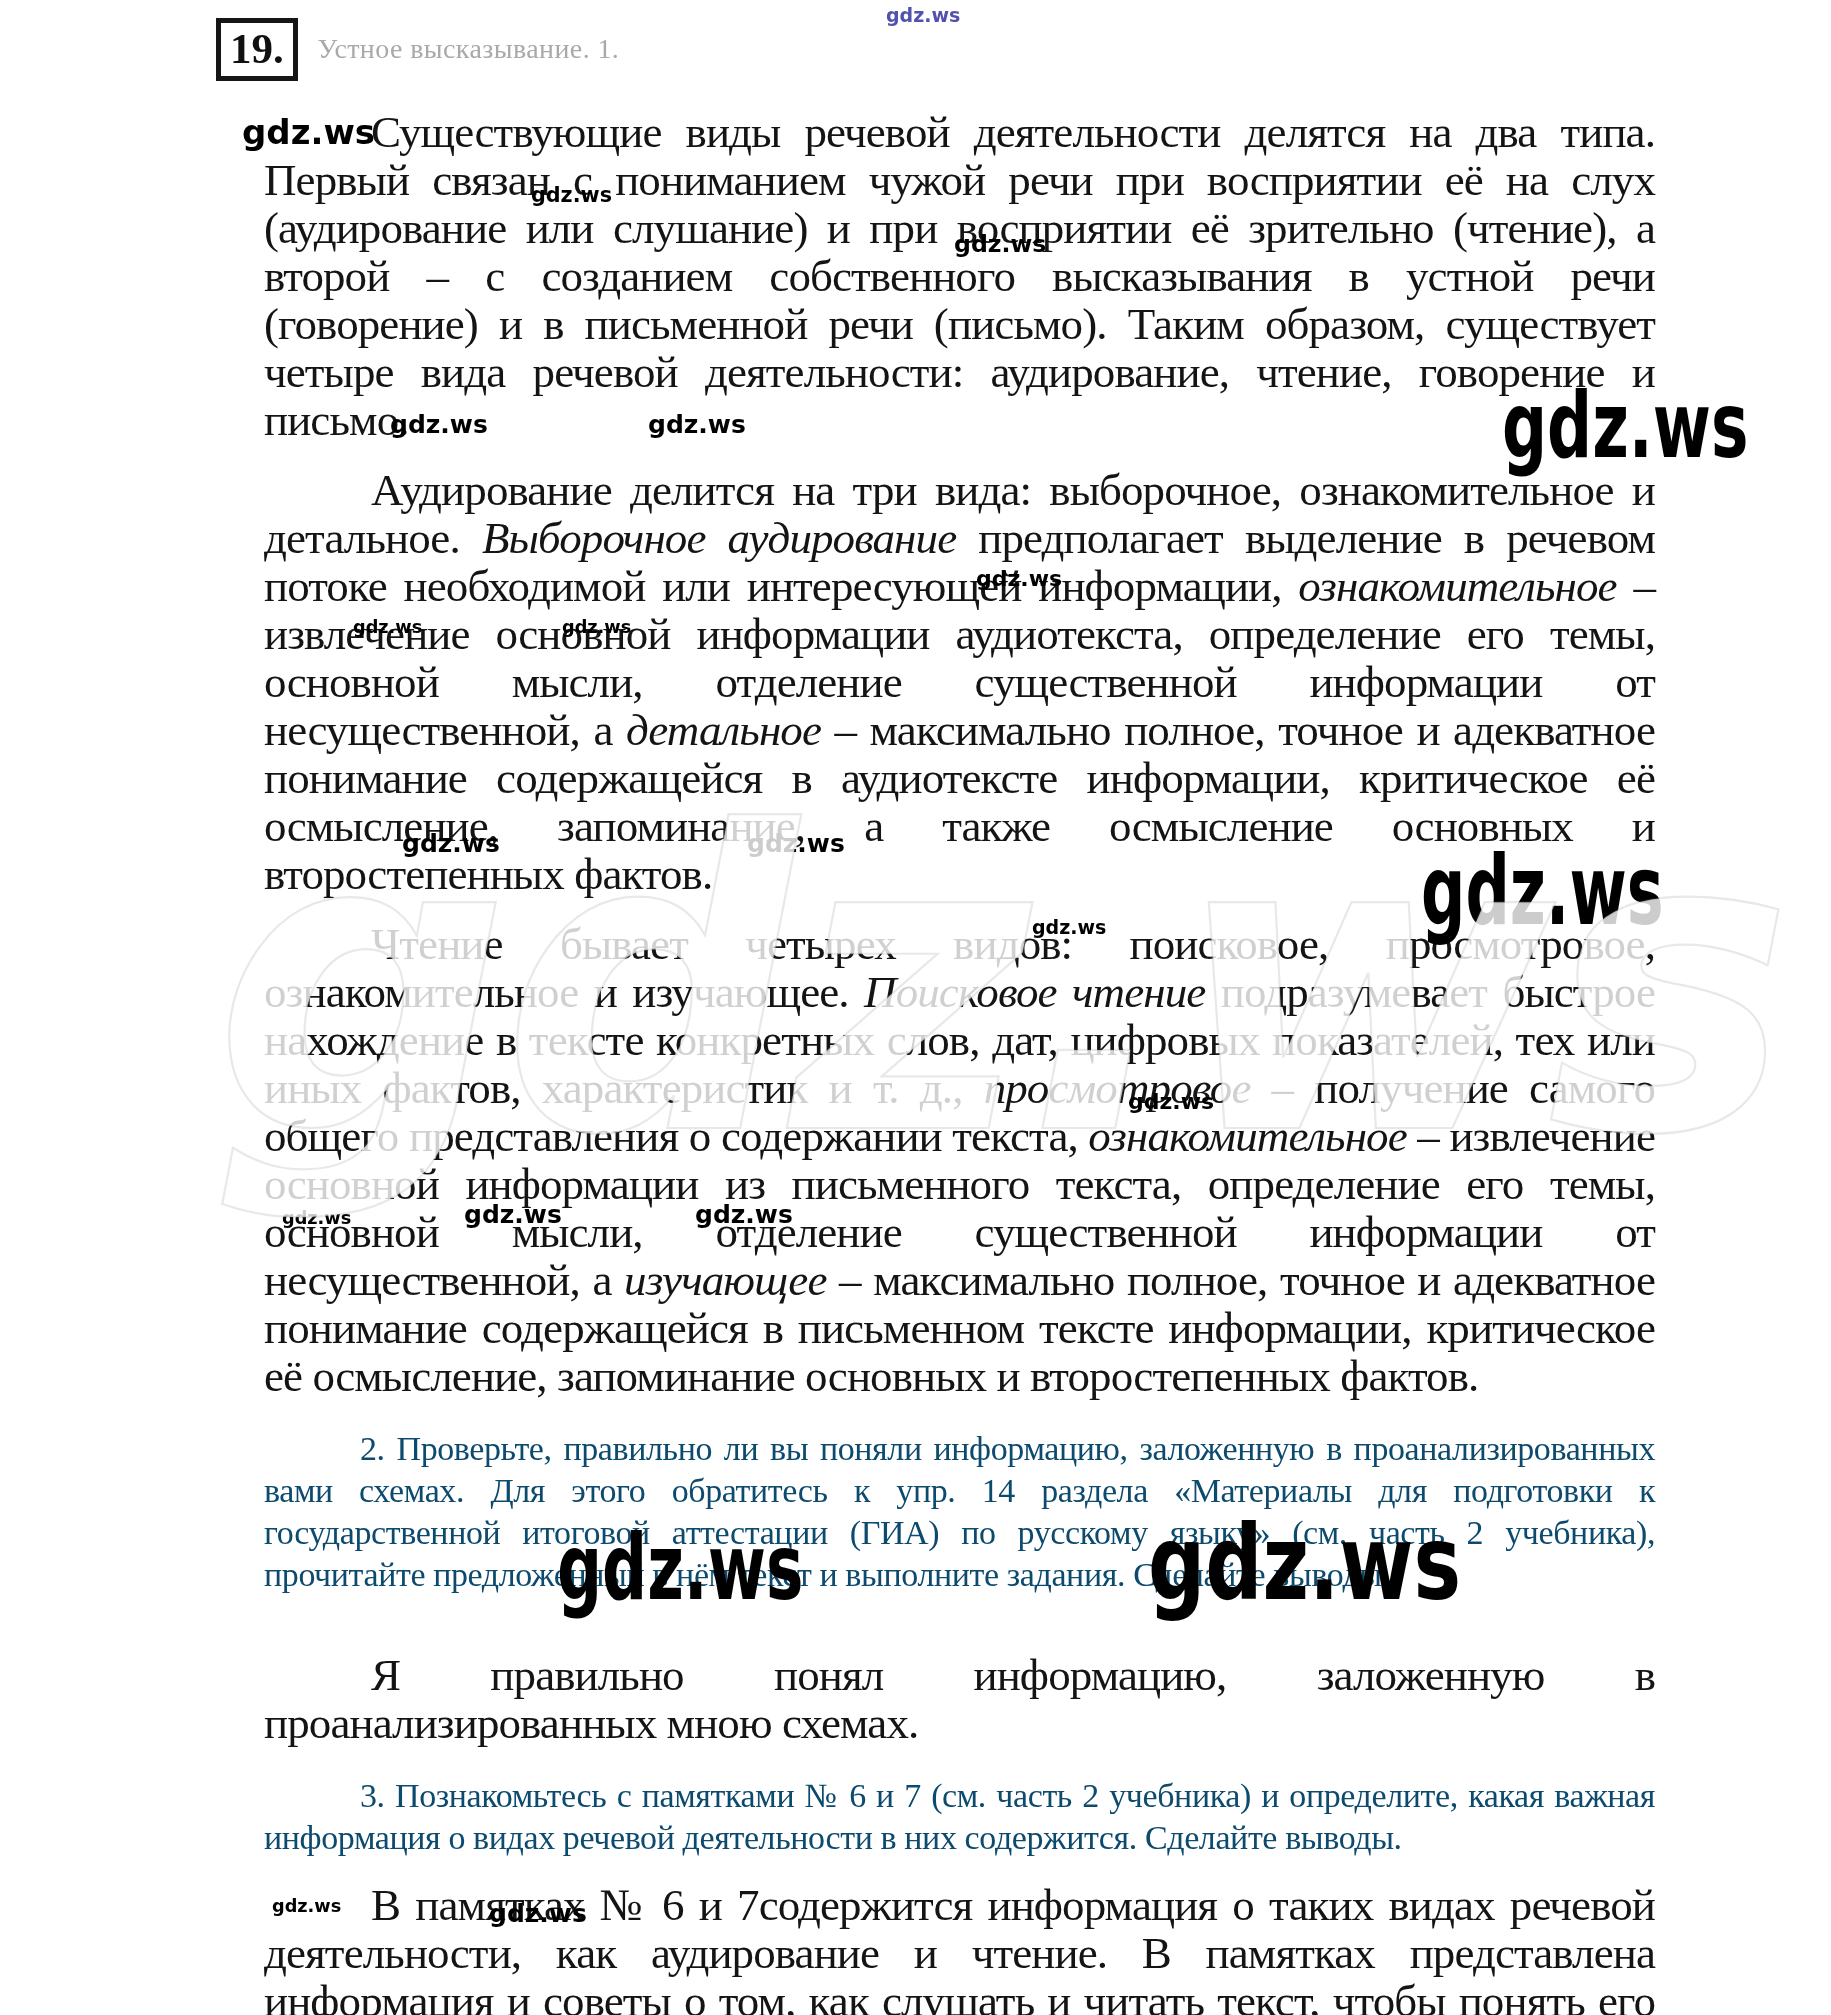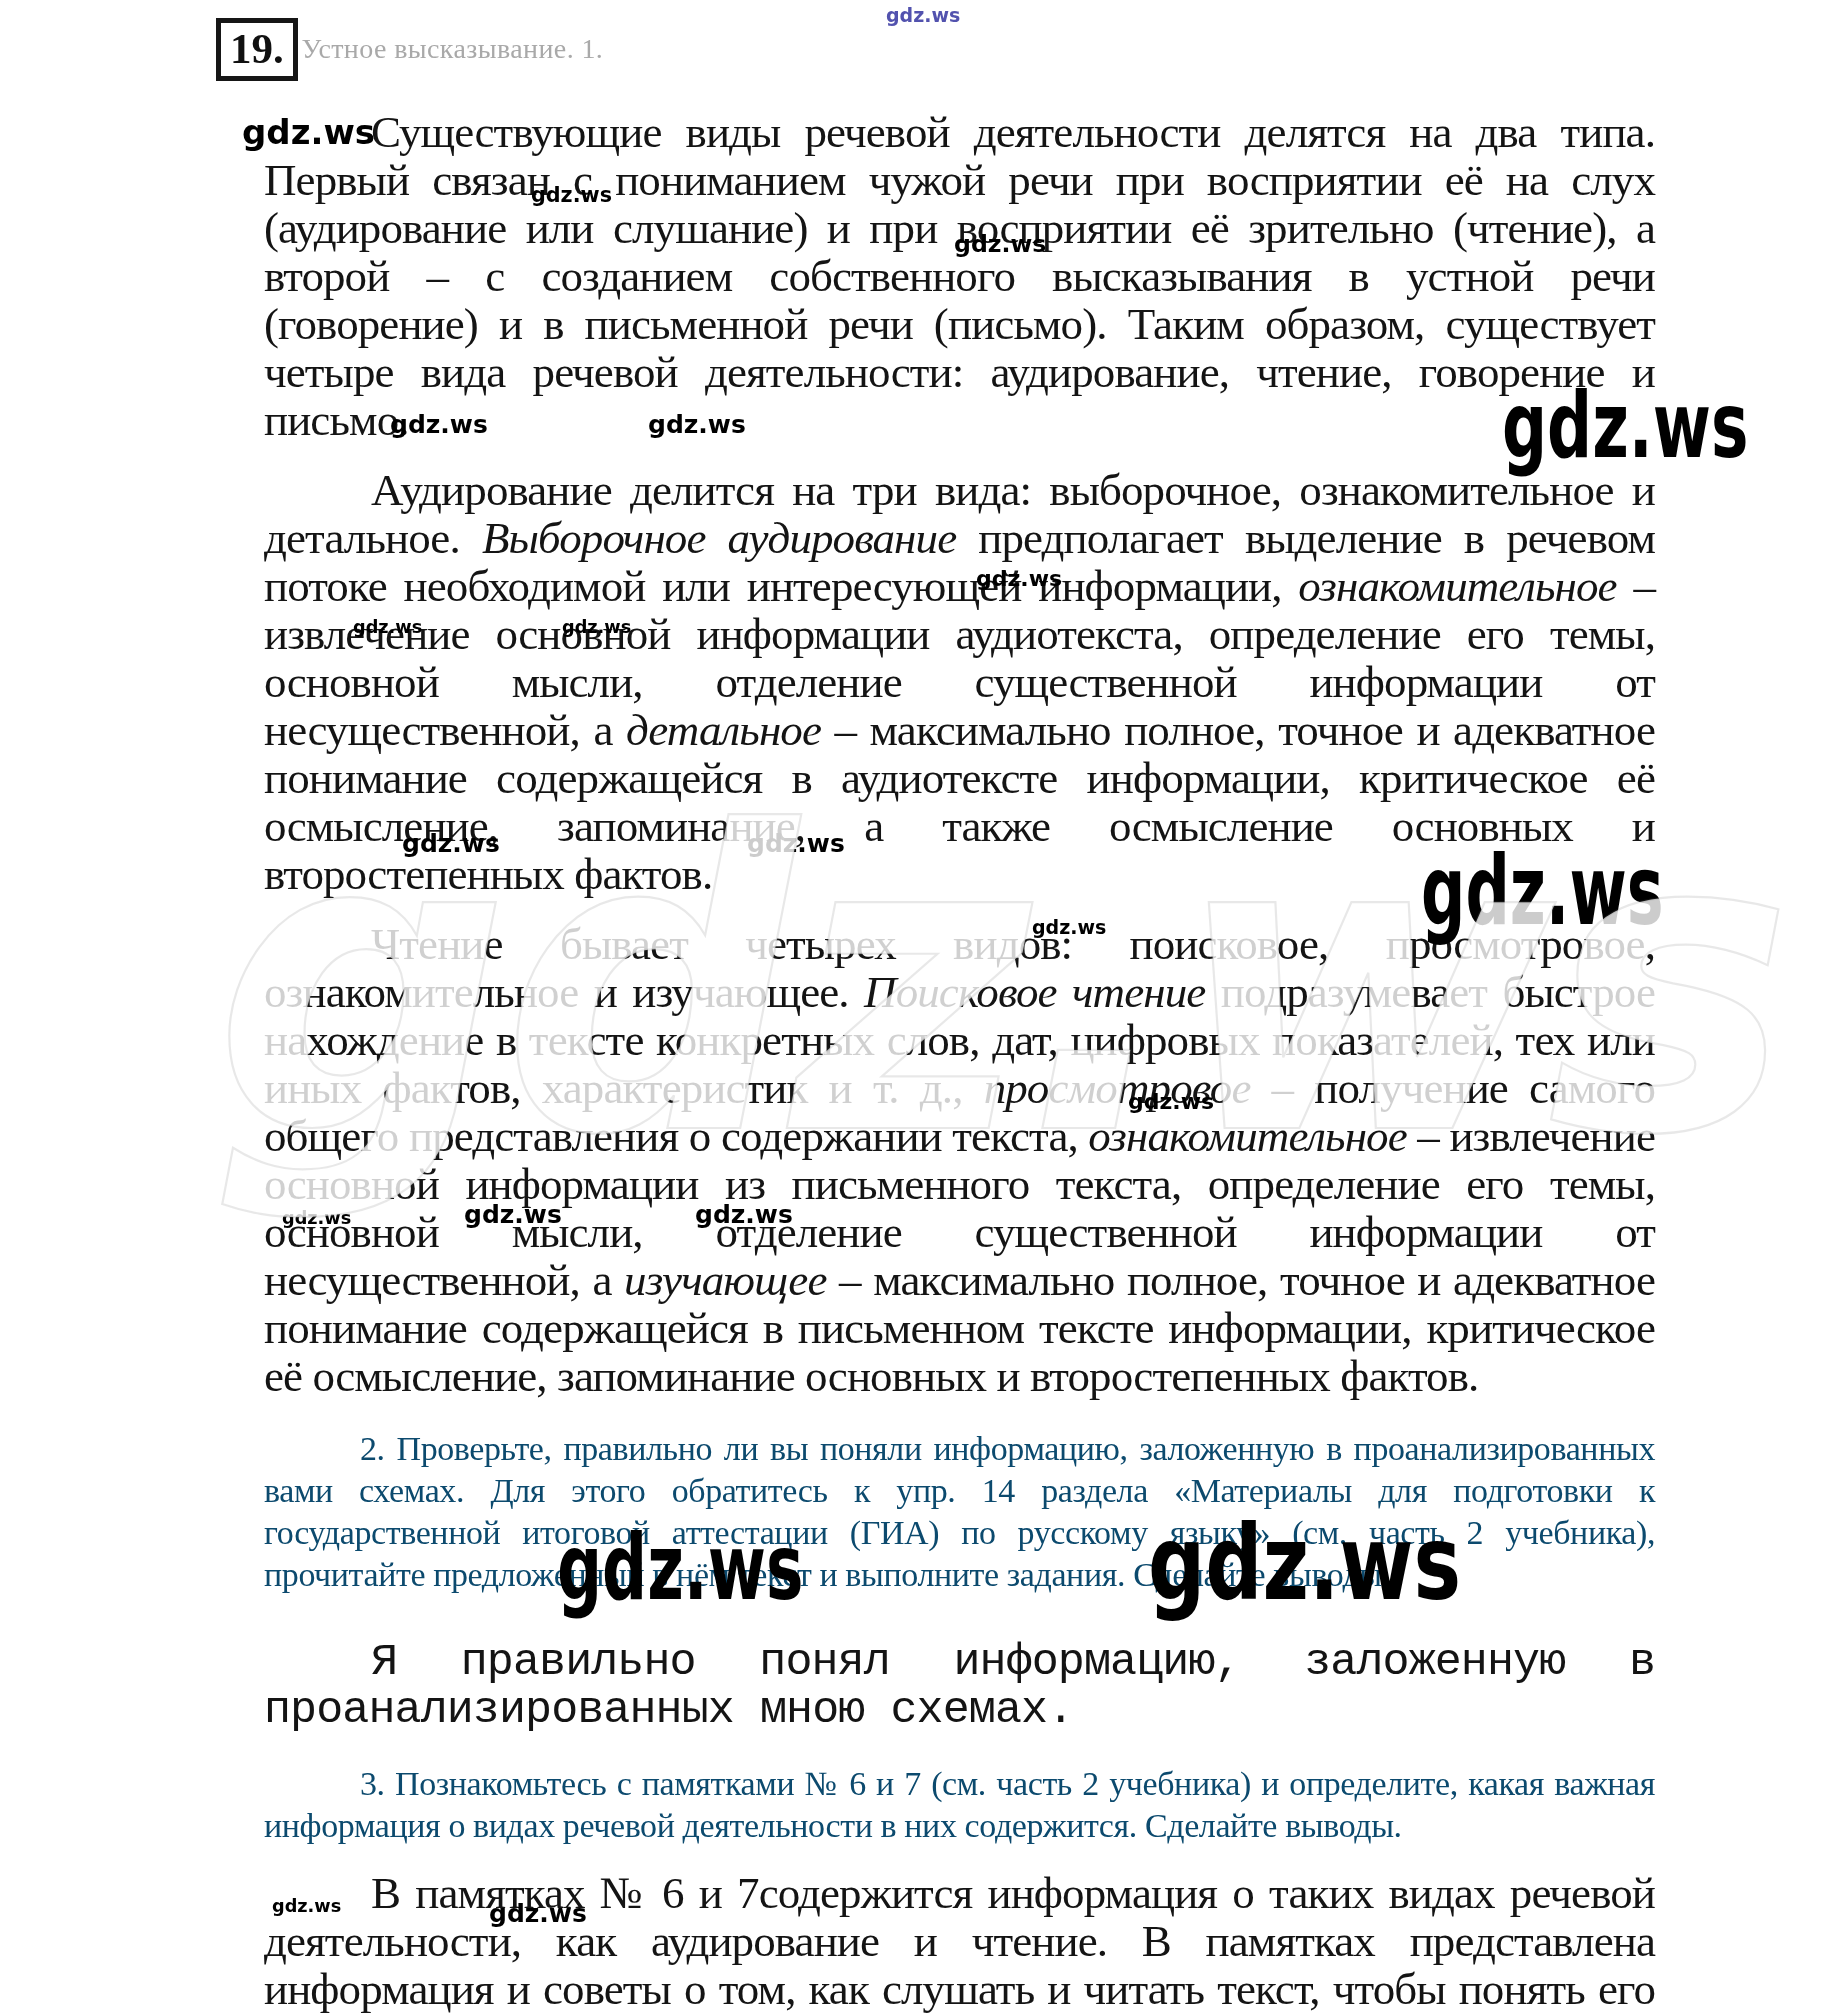--- a/index.html
+++ b/index.html
@@ -13,7 +13,7 @@
     font-family:"Liberation Serif","DejaVu Serif",serif;
   }
   
-  .hdr{display:flex;align-items:center;gap:4px;margin:0 0 26.6px -48px;}
+  .hdr{display:flex;align-items:center;gap:20px;margin:0 0 26.6px -48px;}
   .num-box{
     border:5.9px solid #161616;
     padding:0 8.9px 1.5px 8.9px;

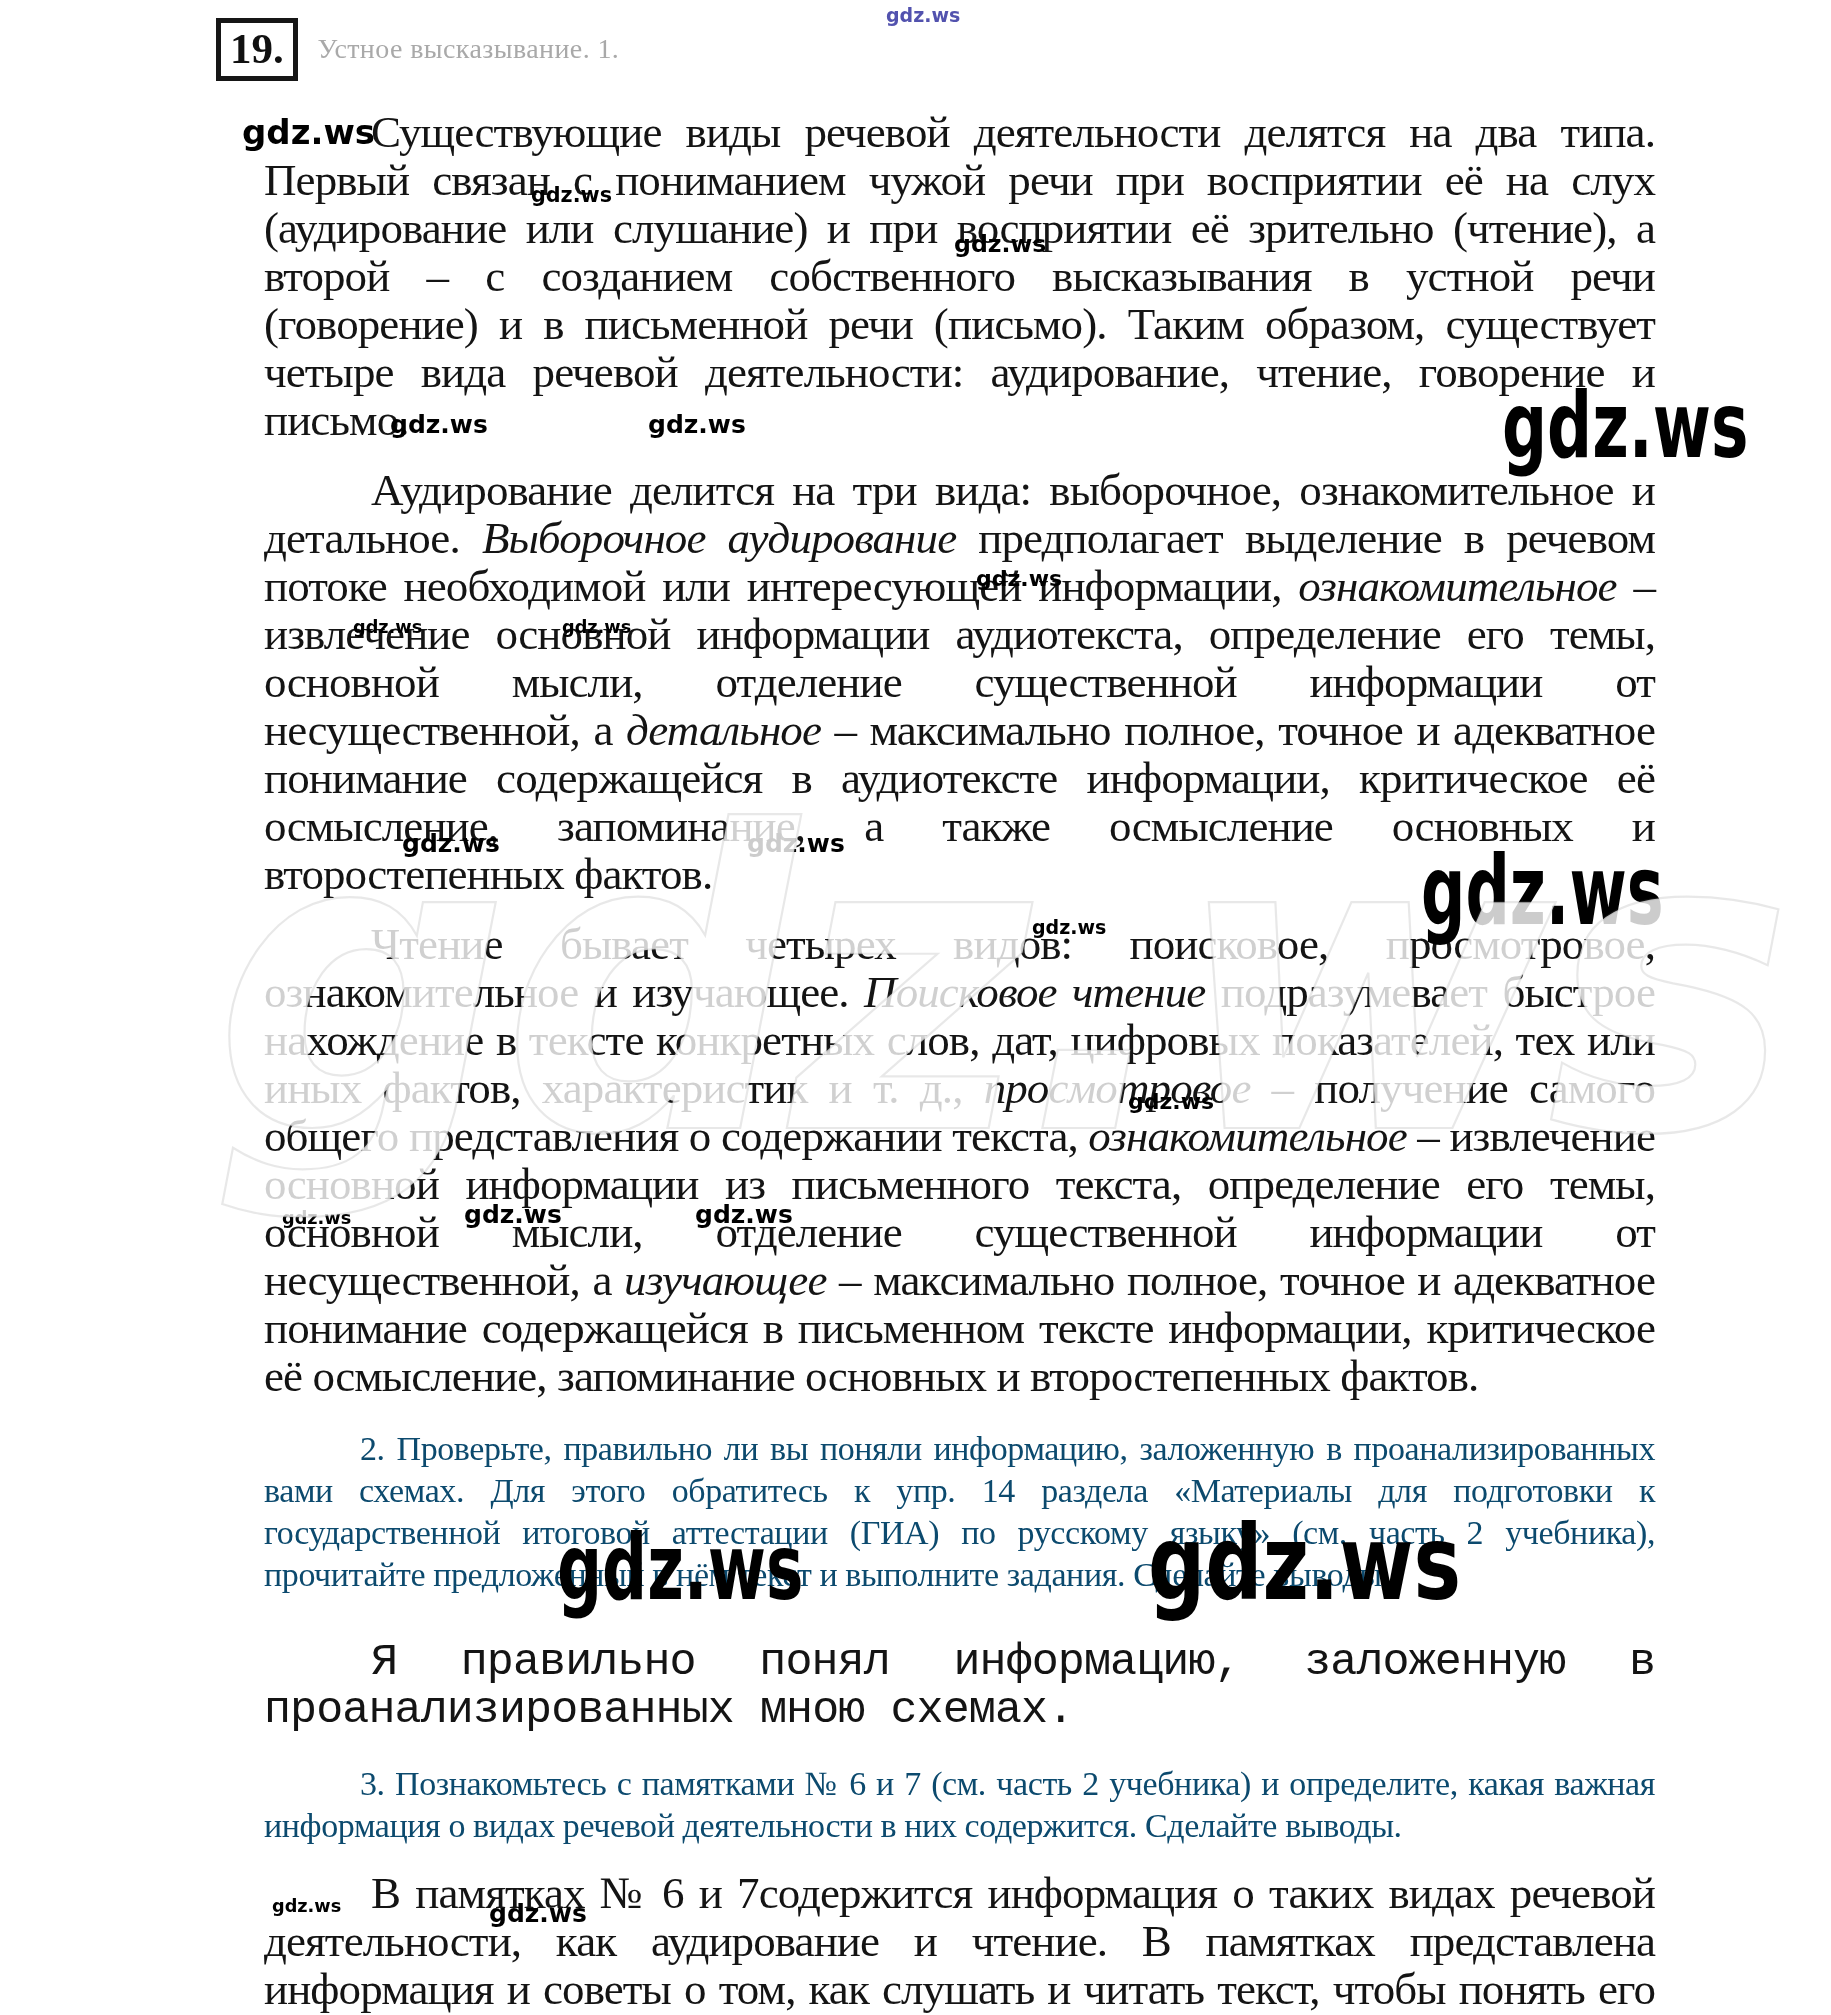--- a/index.html
+++ b/index.html
@@ -33,7 +33,7 @@
     text-align:justify;text-indent:96px;letter-spacing:-0.4px;
     margin-top:28px;
   }
-  #paragraphs p:nth-child(5){margin-top:43px;font-family:Liberation Mono, monospace;}
+  #paragraphs p:nth-child(5){margin-top:55px;}
   #paragraphs p i{}
   
   .wm{

